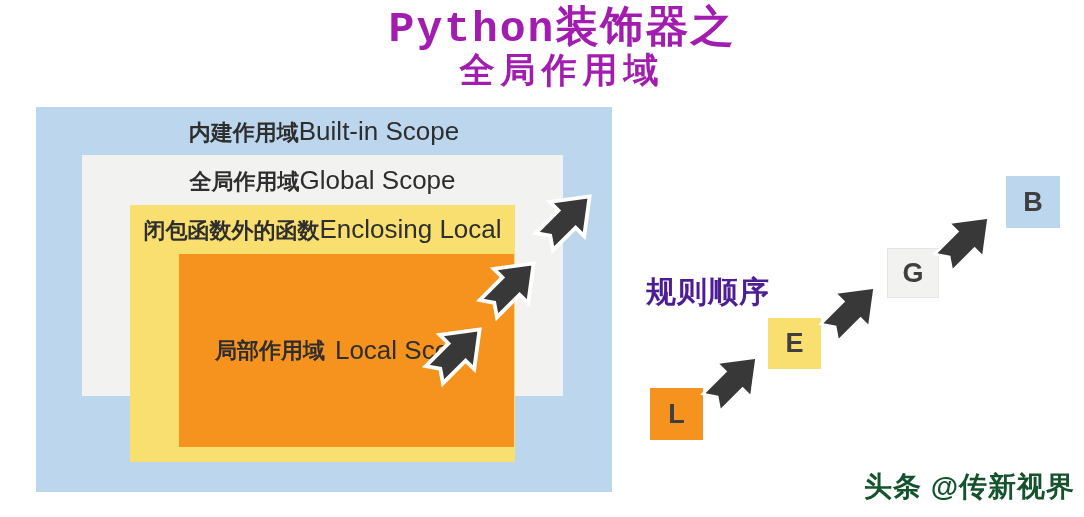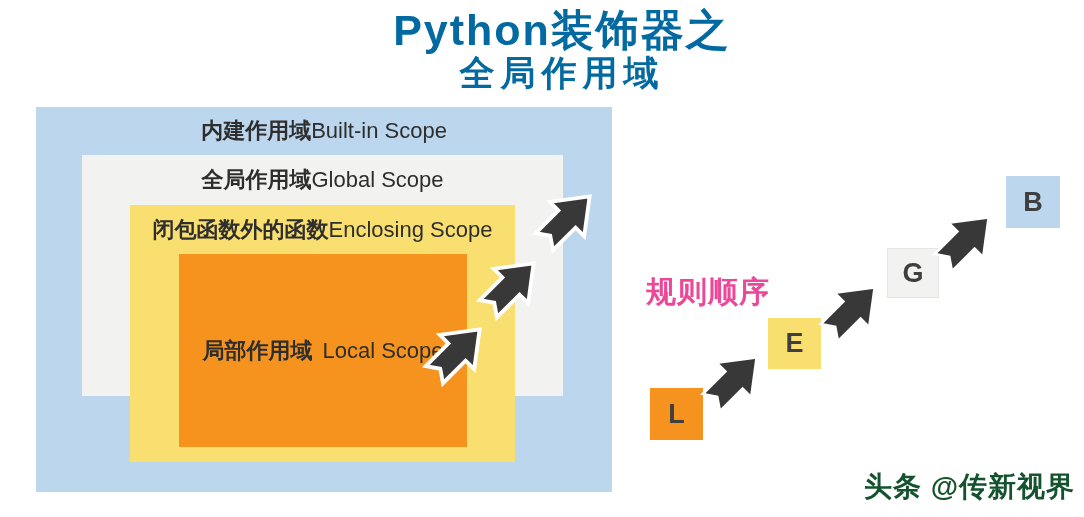--- a/index.html
+++ b/index.html
@@ -61,7 +61,7 @@
 
 <div class="stage">
 
-  <div class="title" style="color: #0369a1;">
+  <div class="title" style="color: #a21caf; font-family: Liberation Mono, monospace;">
     <div class="t1">Python装饰器之</div>
     <div class="t2">全局作用域</div>
   </div>

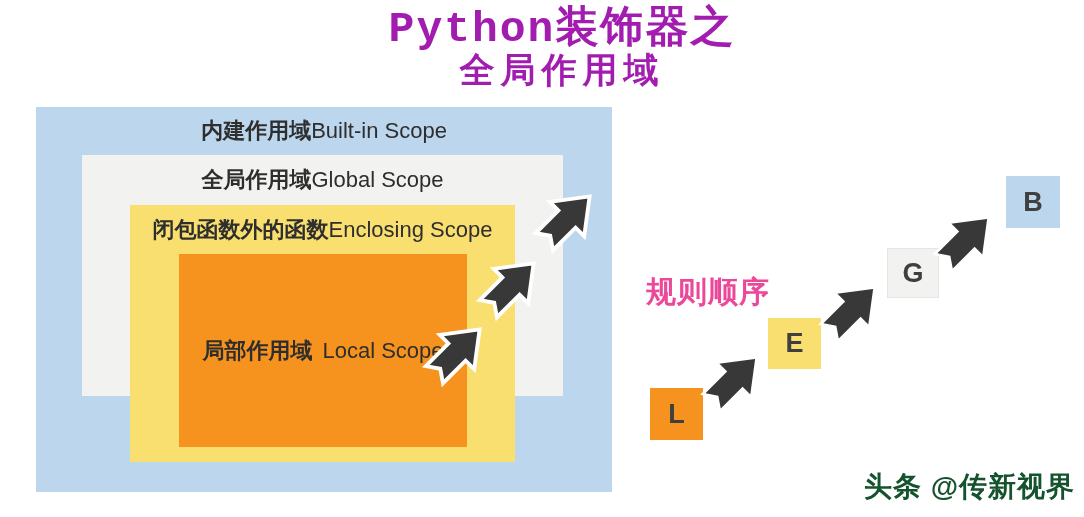--- a/index.html
+++ b/index.html
@@ -23,7 +23,7 @@
     color:#2e2e2e;white-space:nowrap;
   }
   .rowlabel .zh{font-weight:bold;font-size:22px;}
-  .rowlabel .en{font-weight:normal;font-size:22px;}
+  .rowlabel .en{font-weight:normal;font-size:26px;}
   .lbl-builtin{height:48px;line-height:48px;}
   .lbl-global{height:50px;line-height:50px;}
   .lbl-enclosing{height:49px;line-height:49px;}

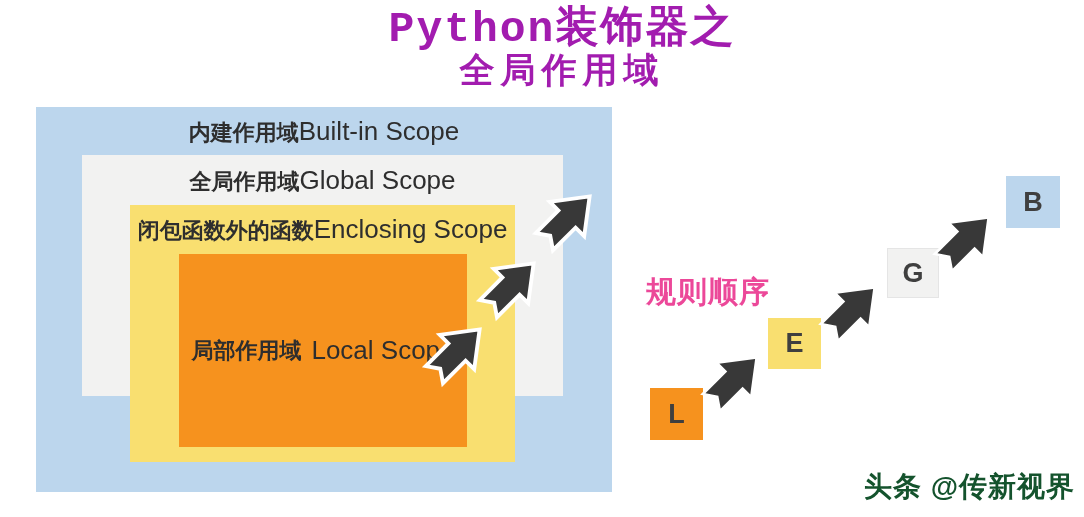--- a/index.html
+++ b/index.html
@@ -78,7 +78,7 @@
 
       <div class="box box-enclosing" style="background-color: rgb(249, 223, 112);">
         <div class="rowlabel lbl-enclosing">
-          <span class="zh">闭包函数外的函数</span><span class="en">Enclosing Scope</span>
+          <span class="zh">闭包函数外的函数</span><span class="en">Enclosing Local</span>
         </div>
 
         <div class="box box-local" style="background-color: rgb(246, 146, 30);">

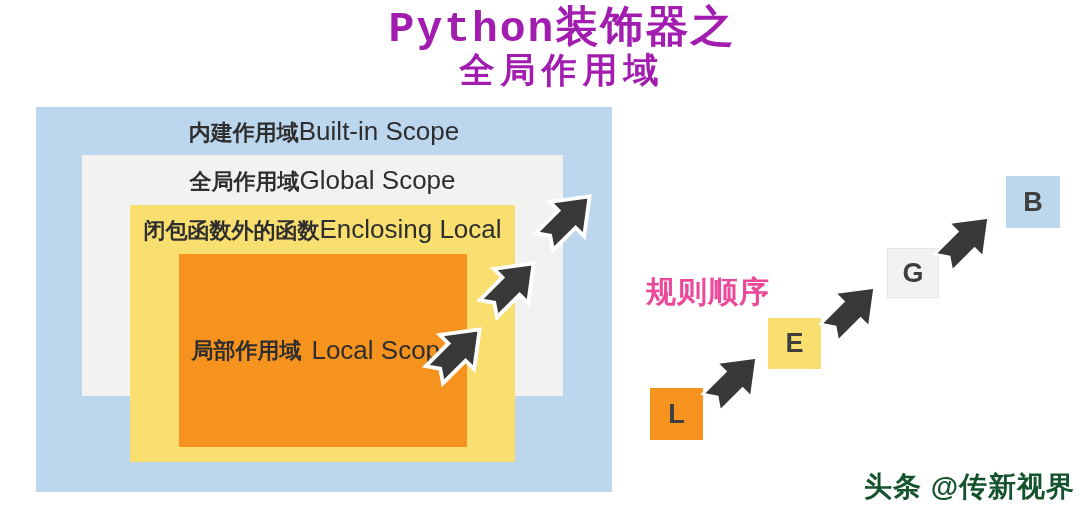--- a/index.html
+++ b/index.html
@@ -38,7 +38,7 @@
   
   .rule-label{
     position:absolute;left:646px;top:272px;width:150px;
-    font-size:30px;font-weight:bold;color:#ec4899;letter-spacing:1px;
+    font-size:30px;font-weight:bold;color:#4c1d95;letter-spacing:1px;
   }
   .step{
     position:absolute;display:flex;align-items:center;justify-content:center;

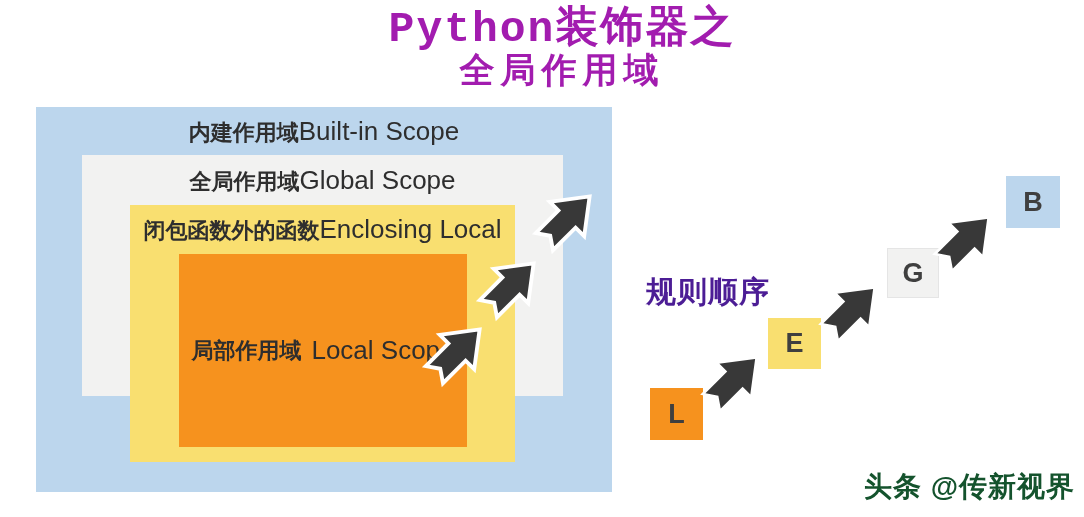--- a/index.html
+++ b/index.html
@@ -81,7 +81,7 @@
           <span class="zh">闭包函数外的函数</span><span class="en">Enclosing Local</span>
         </div>
 
-        <div class="box box-local" style="background-color: rgb(246, 146, 30);">
+        <div class="box box-local" style="background-color: rgb(246, 146, 30); padding-left: 47px;">
           <div class="rowlabel lbl-local">
             <span class="zh">局部作用域</span>
               <span class="en">Local Scope</span>

